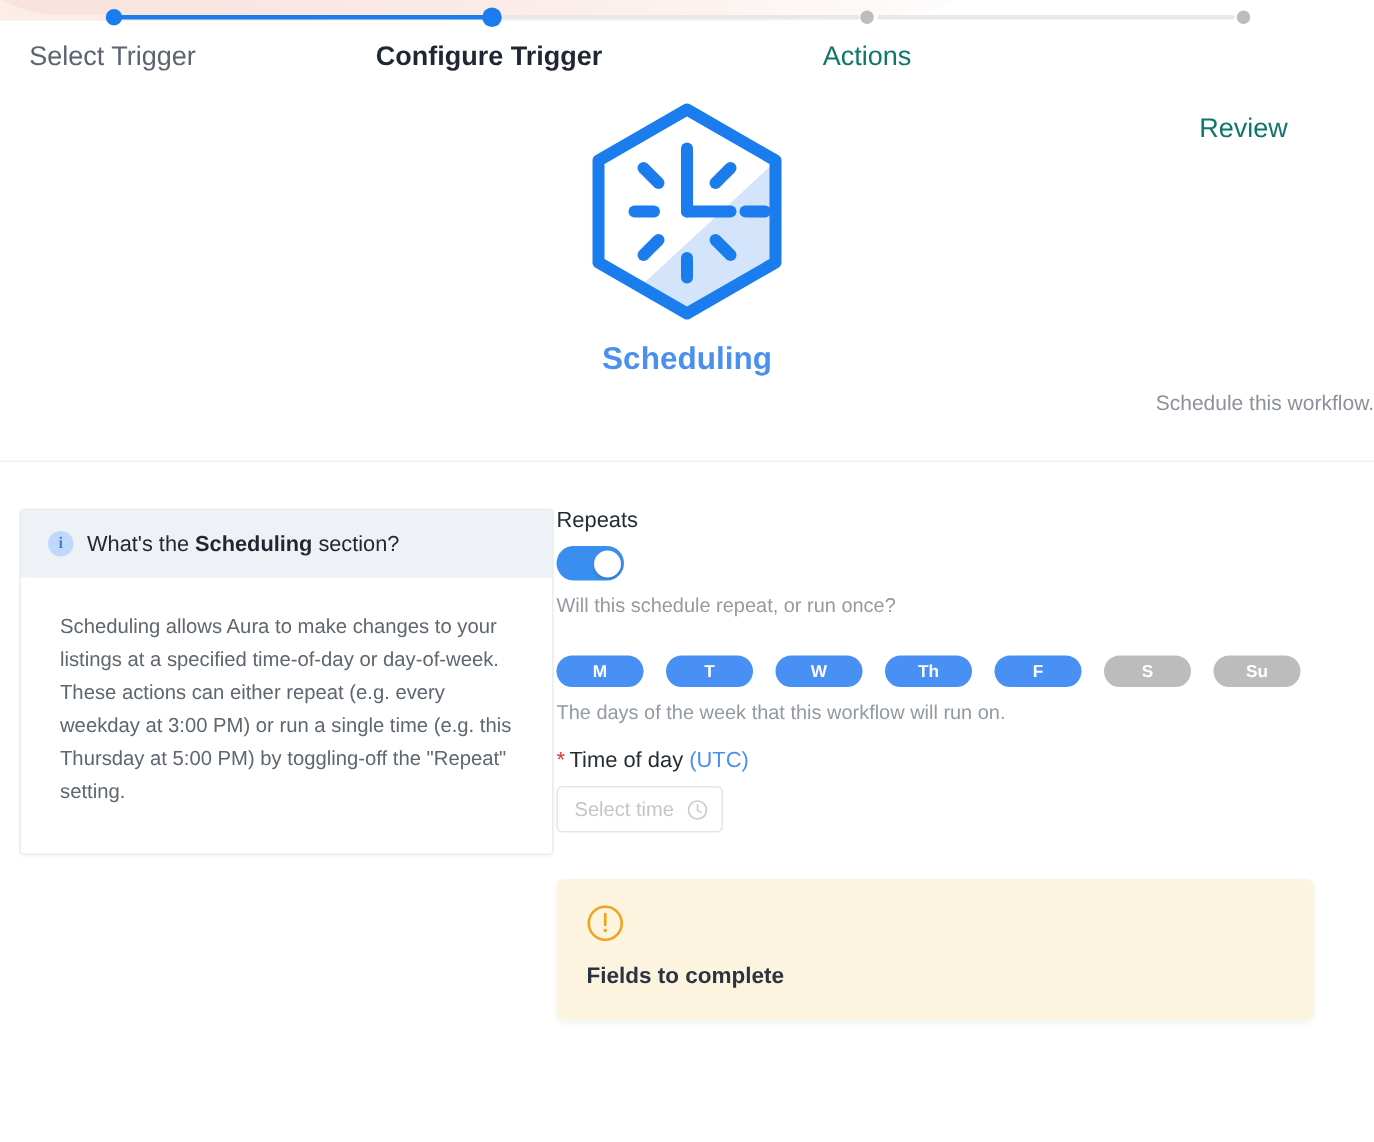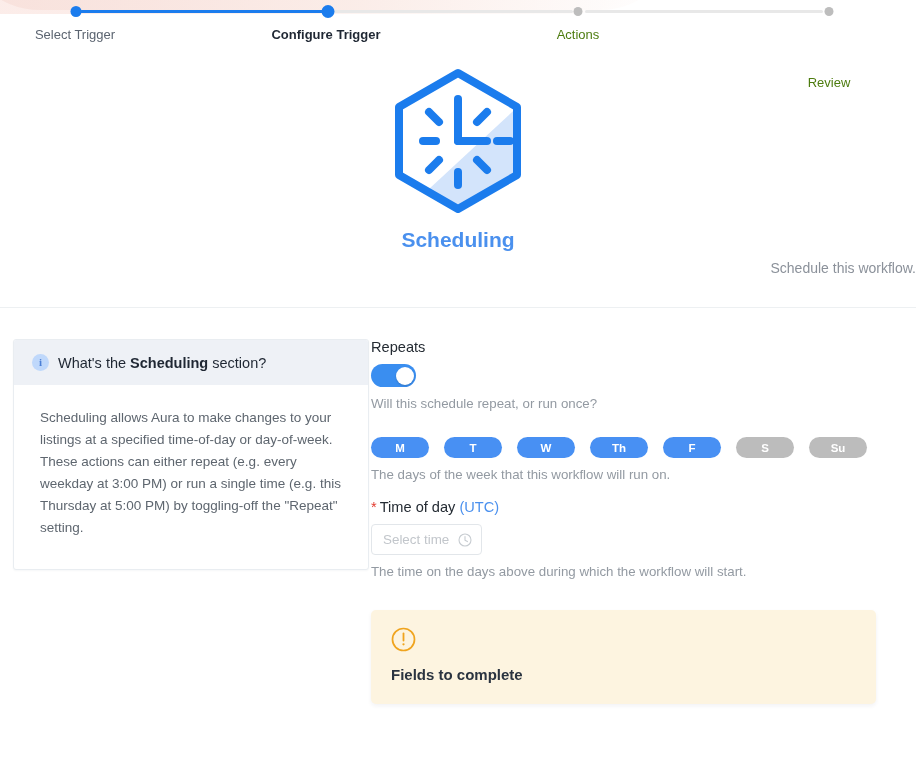--- a/index.html
+++ b/index.html
@@ -72,7 +72,7 @@
   .step-label {
     position: absolute;
     top: 27px;
-    font-size: 13px;
+    font-size: 18px;
     white-space: nowrap;
     transform: translateX(-50%);
   }

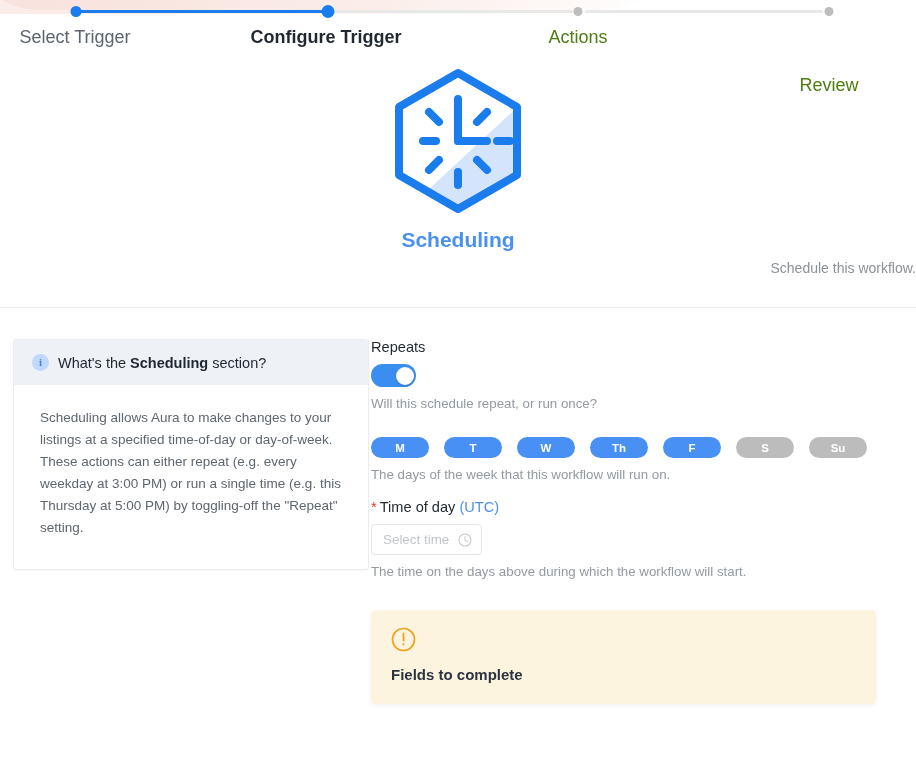--- a/index.html
+++ b/index.html
@@ -78,7 +78,7 @@
   }
   .step-label.done    { color: #5b6470; }
   .step-label.current { color: #1f2733; font-weight: bold; }
-  .step-label.todo    { color: #4d7c0f; }
+  .step-label.todo    { color: #0f766e; }
 
   
   .hero {

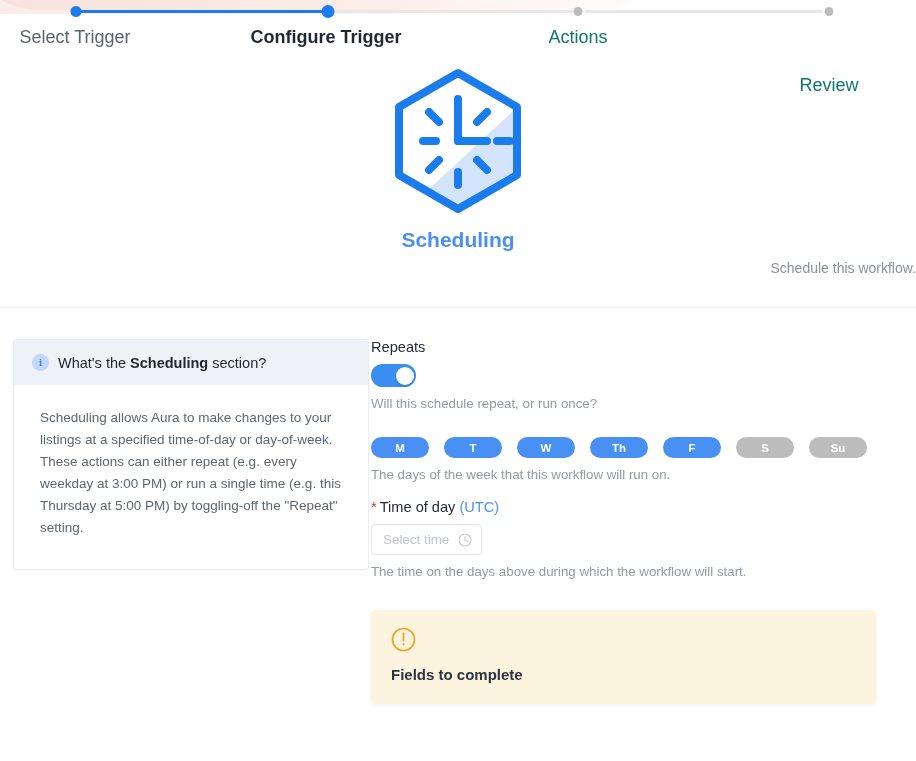--- a/index.html
+++ b/index.html
@@ -366,7 +366,6 @@
         <path d="M7,3.6 L7,7.2 L9.4,8.6" fill="none" stroke="#c7ccd1" stroke-width="1.1" stroke-linecap="round" stroke-linejoin="round"></path>
       </svg>
     </div>
-    <div class="field-hint">The time on the days above during which the workflow will start.</div>
   </div>
 
   <div class="warn">

